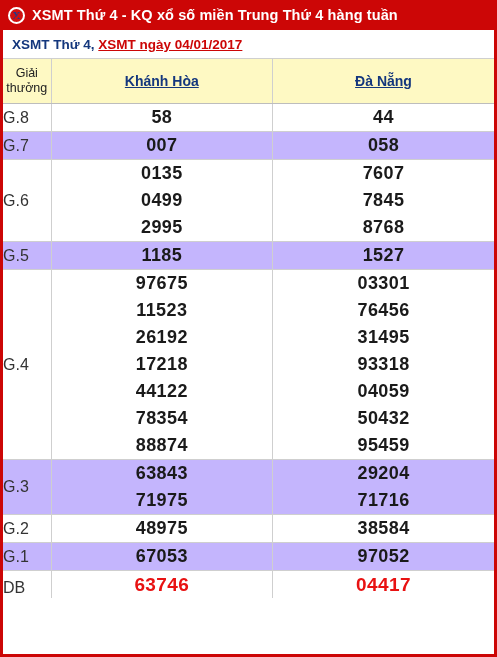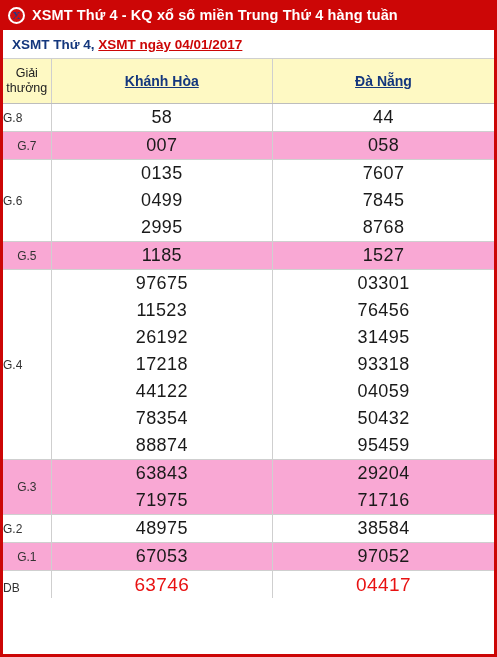--- a/index.html
+++ b/index.html
@@ -142,7 +142,7 @@
   tbody tr.plain  > td { background: #ffffff; }
 
   td.prize-label {
-    font-size: 12px;
+    font-size: 16px;
     color: #333333;
     text-align: left;
     padding-left: 9px;

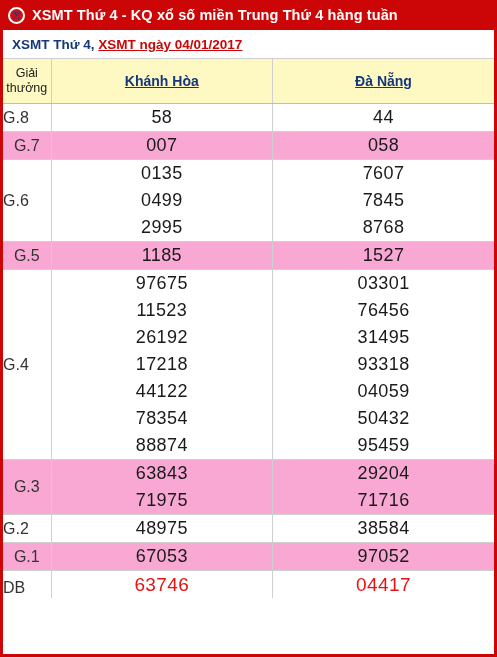--- a/index.html
+++ b/index.html
@@ -152,7 +152,7 @@
   td.nums {
     text-align: center;
     font-size: 18px;
-    font-weight: normal;
+    font-weight: bold;
     color: #1a1a1a;
     letter-spacing: 0.4px;
     padding: 4px 0 5px 0;

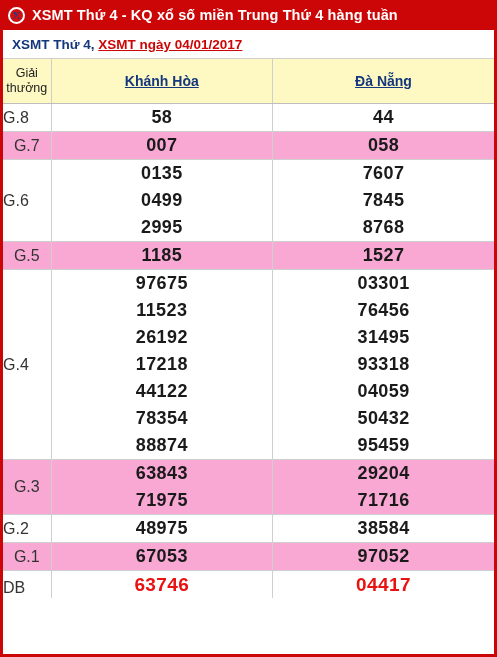--- a/index.html
+++ b/index.html
@@ -138,7 +138,7 @@
     display: inline-block;
   }
 
-  tbody tr.stripe > td { background: #f9a8d4; text-align: center; }
+  tbody tr.stripe > td { background: #c4b5fd; }
   tbody tr.plain  > td { background: #ffffff; }
 
   td.prize-label {

